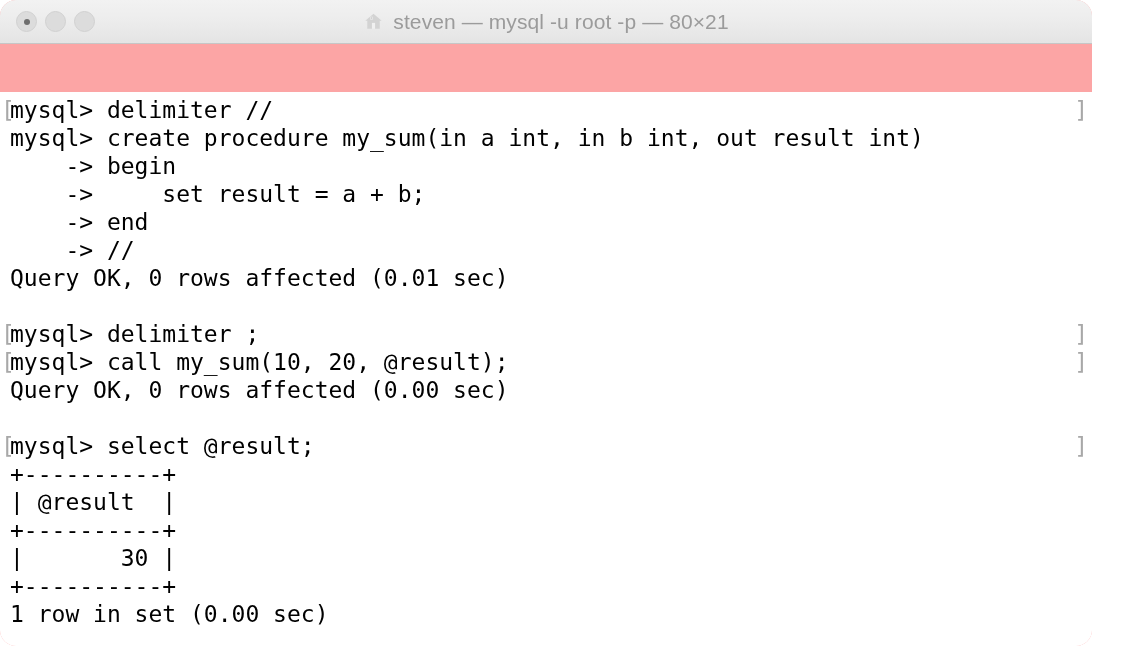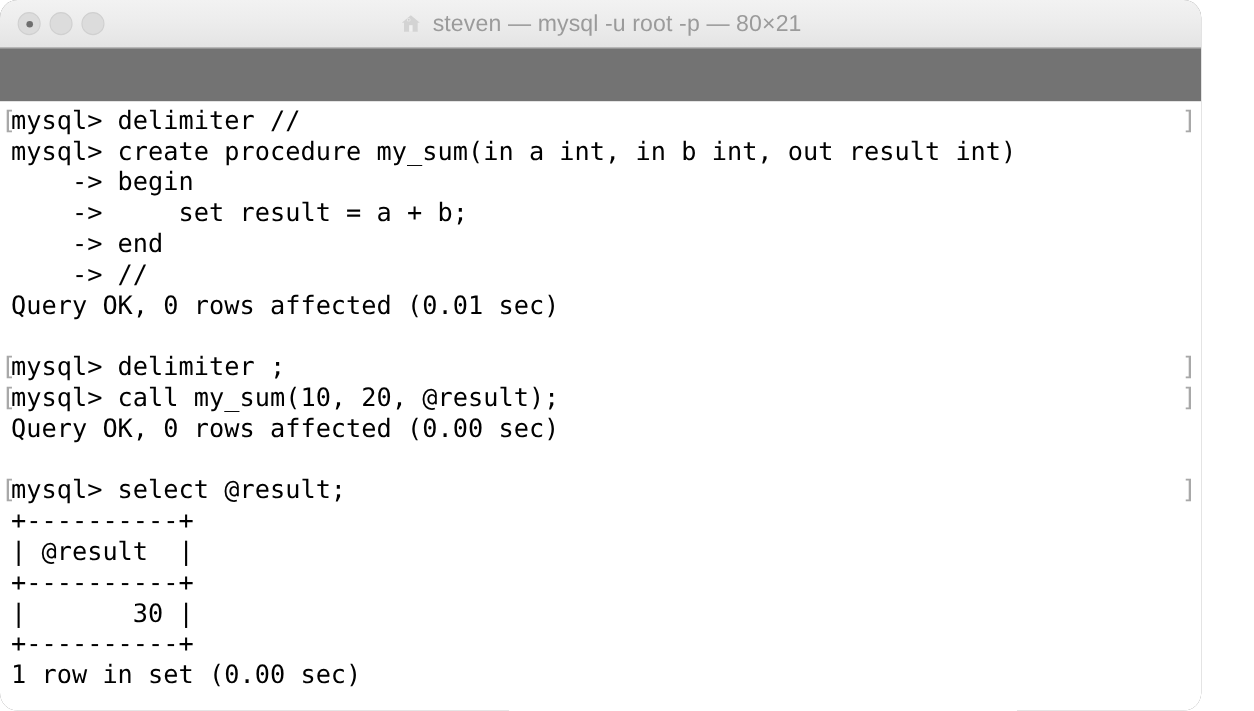--- a/index.html
+++ b/index.html
@@ -18,7 +18,7 @@
     position: relative;
     width: 1092px;
     height: 646px;
-    background: #737373;
+    background: #fca5a5;
     overflow: hidden;
     border-radius: 16px;
   }

